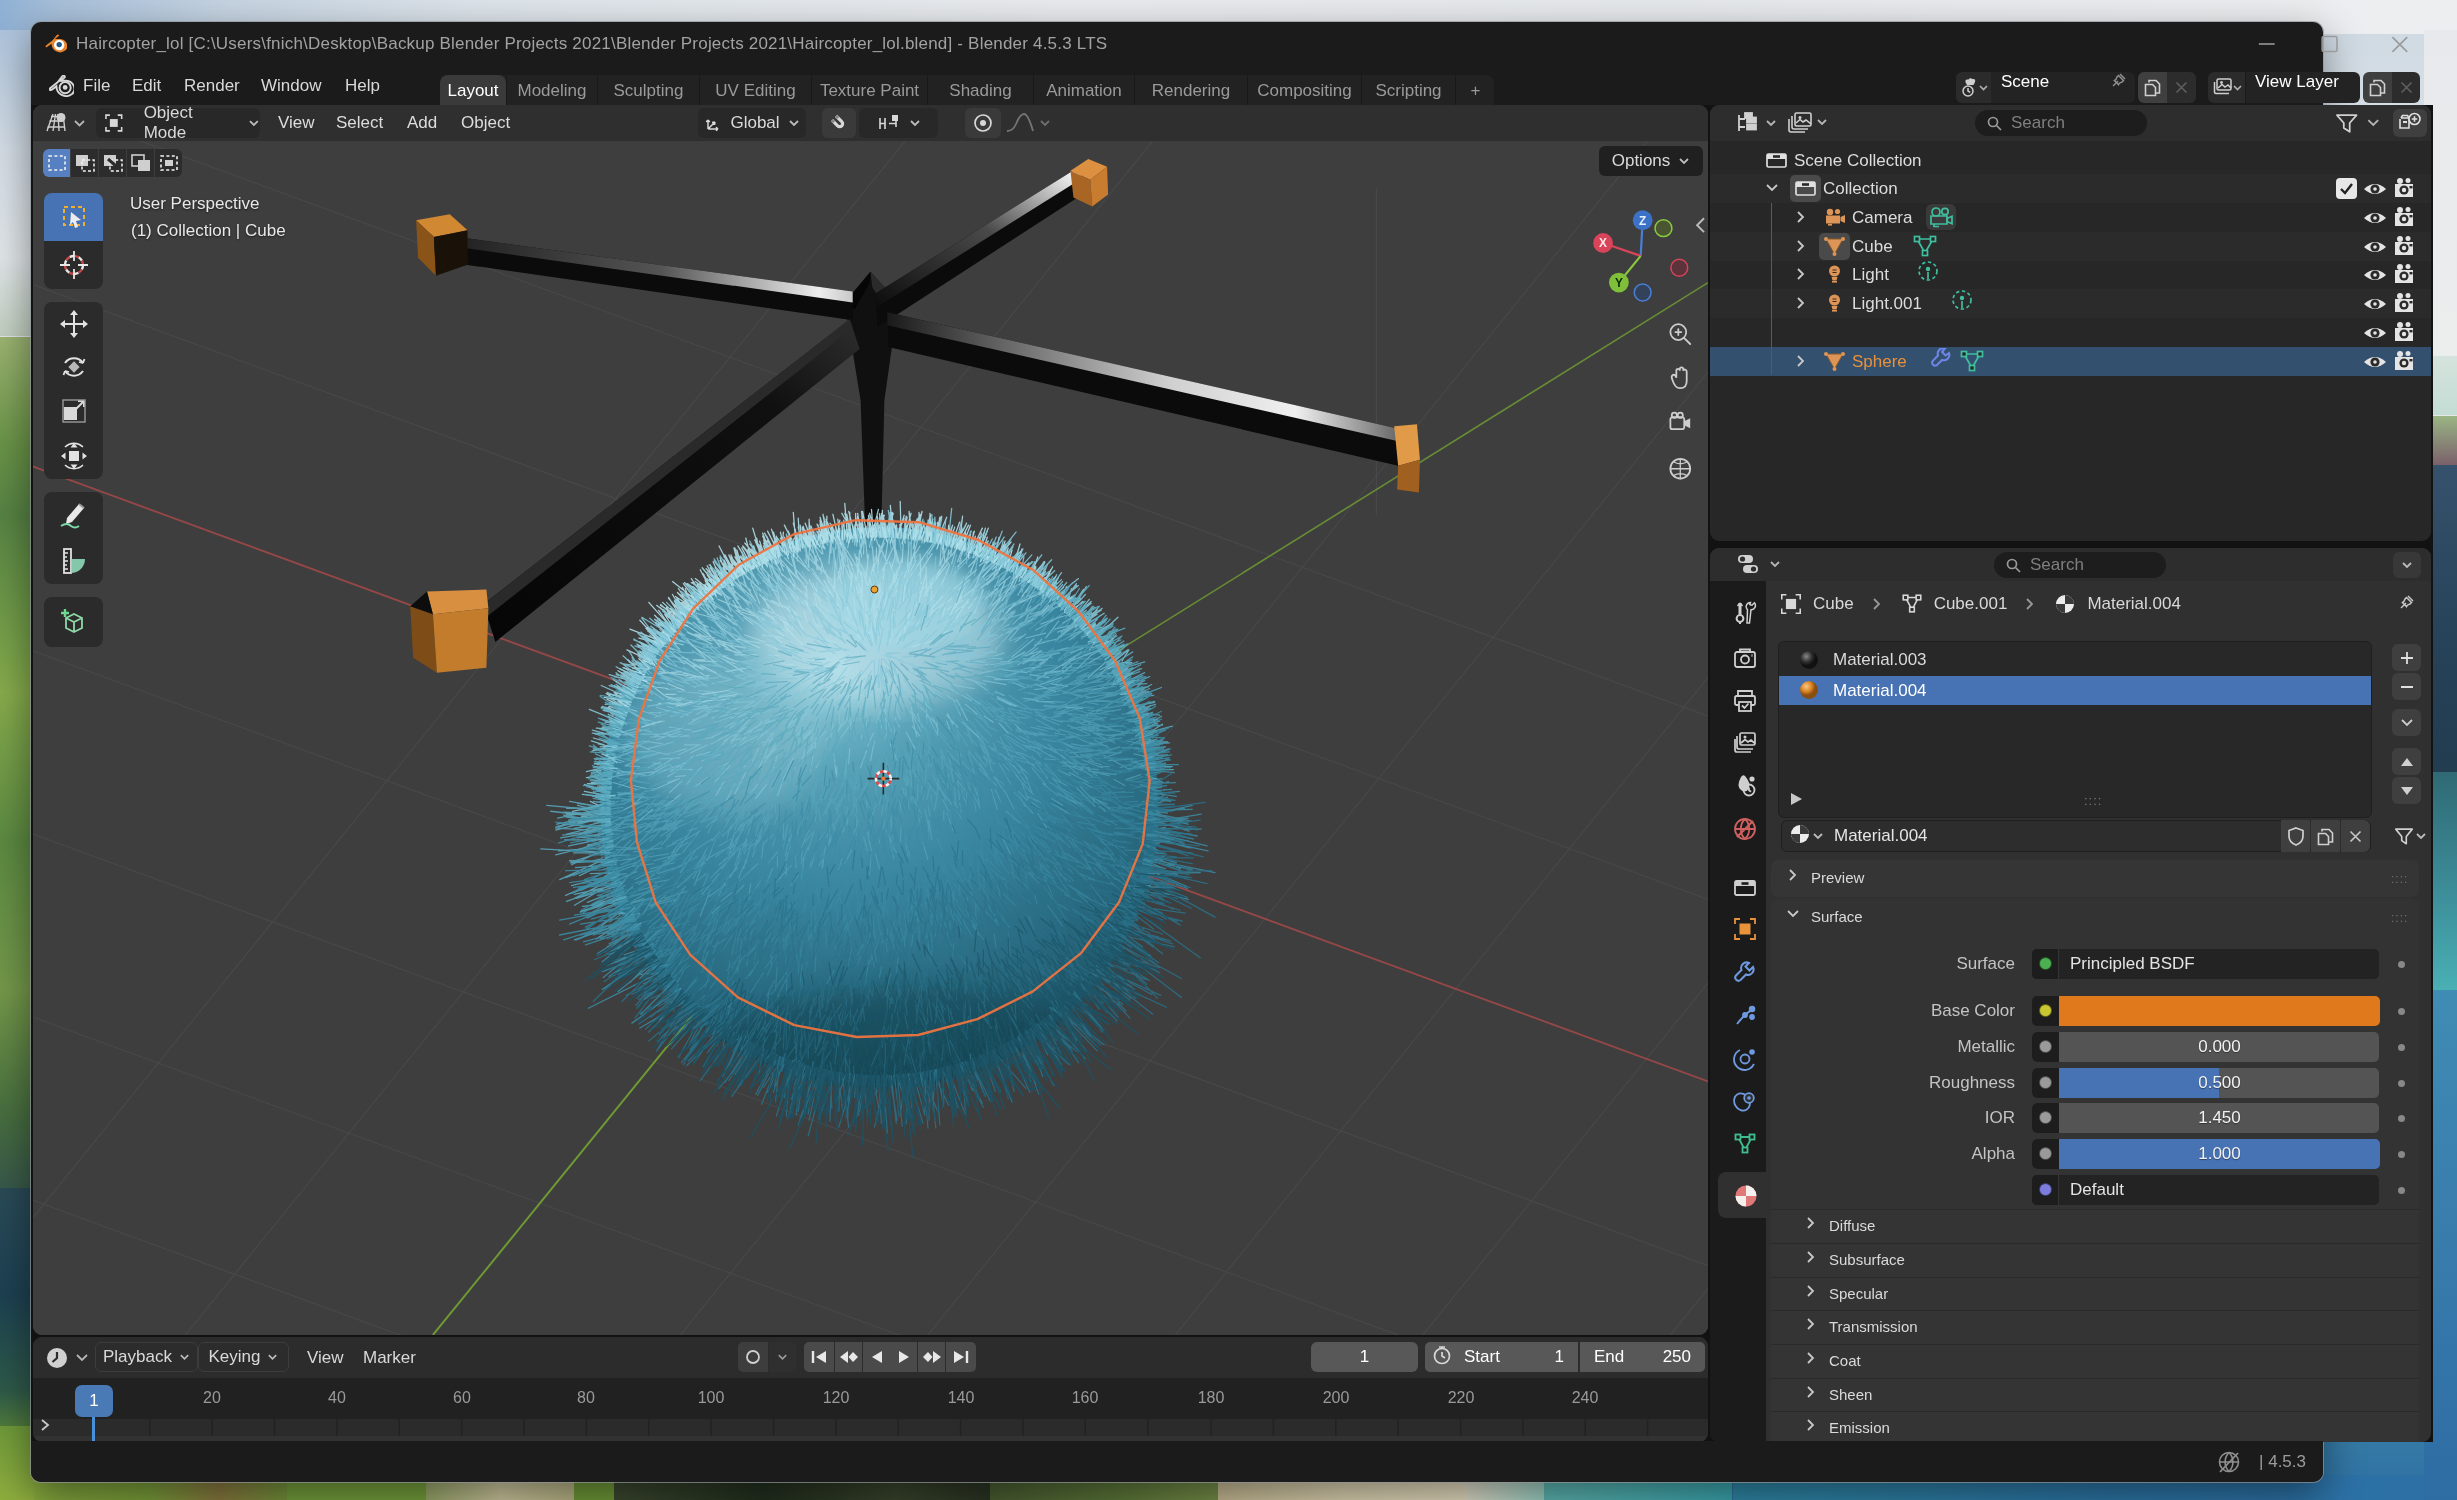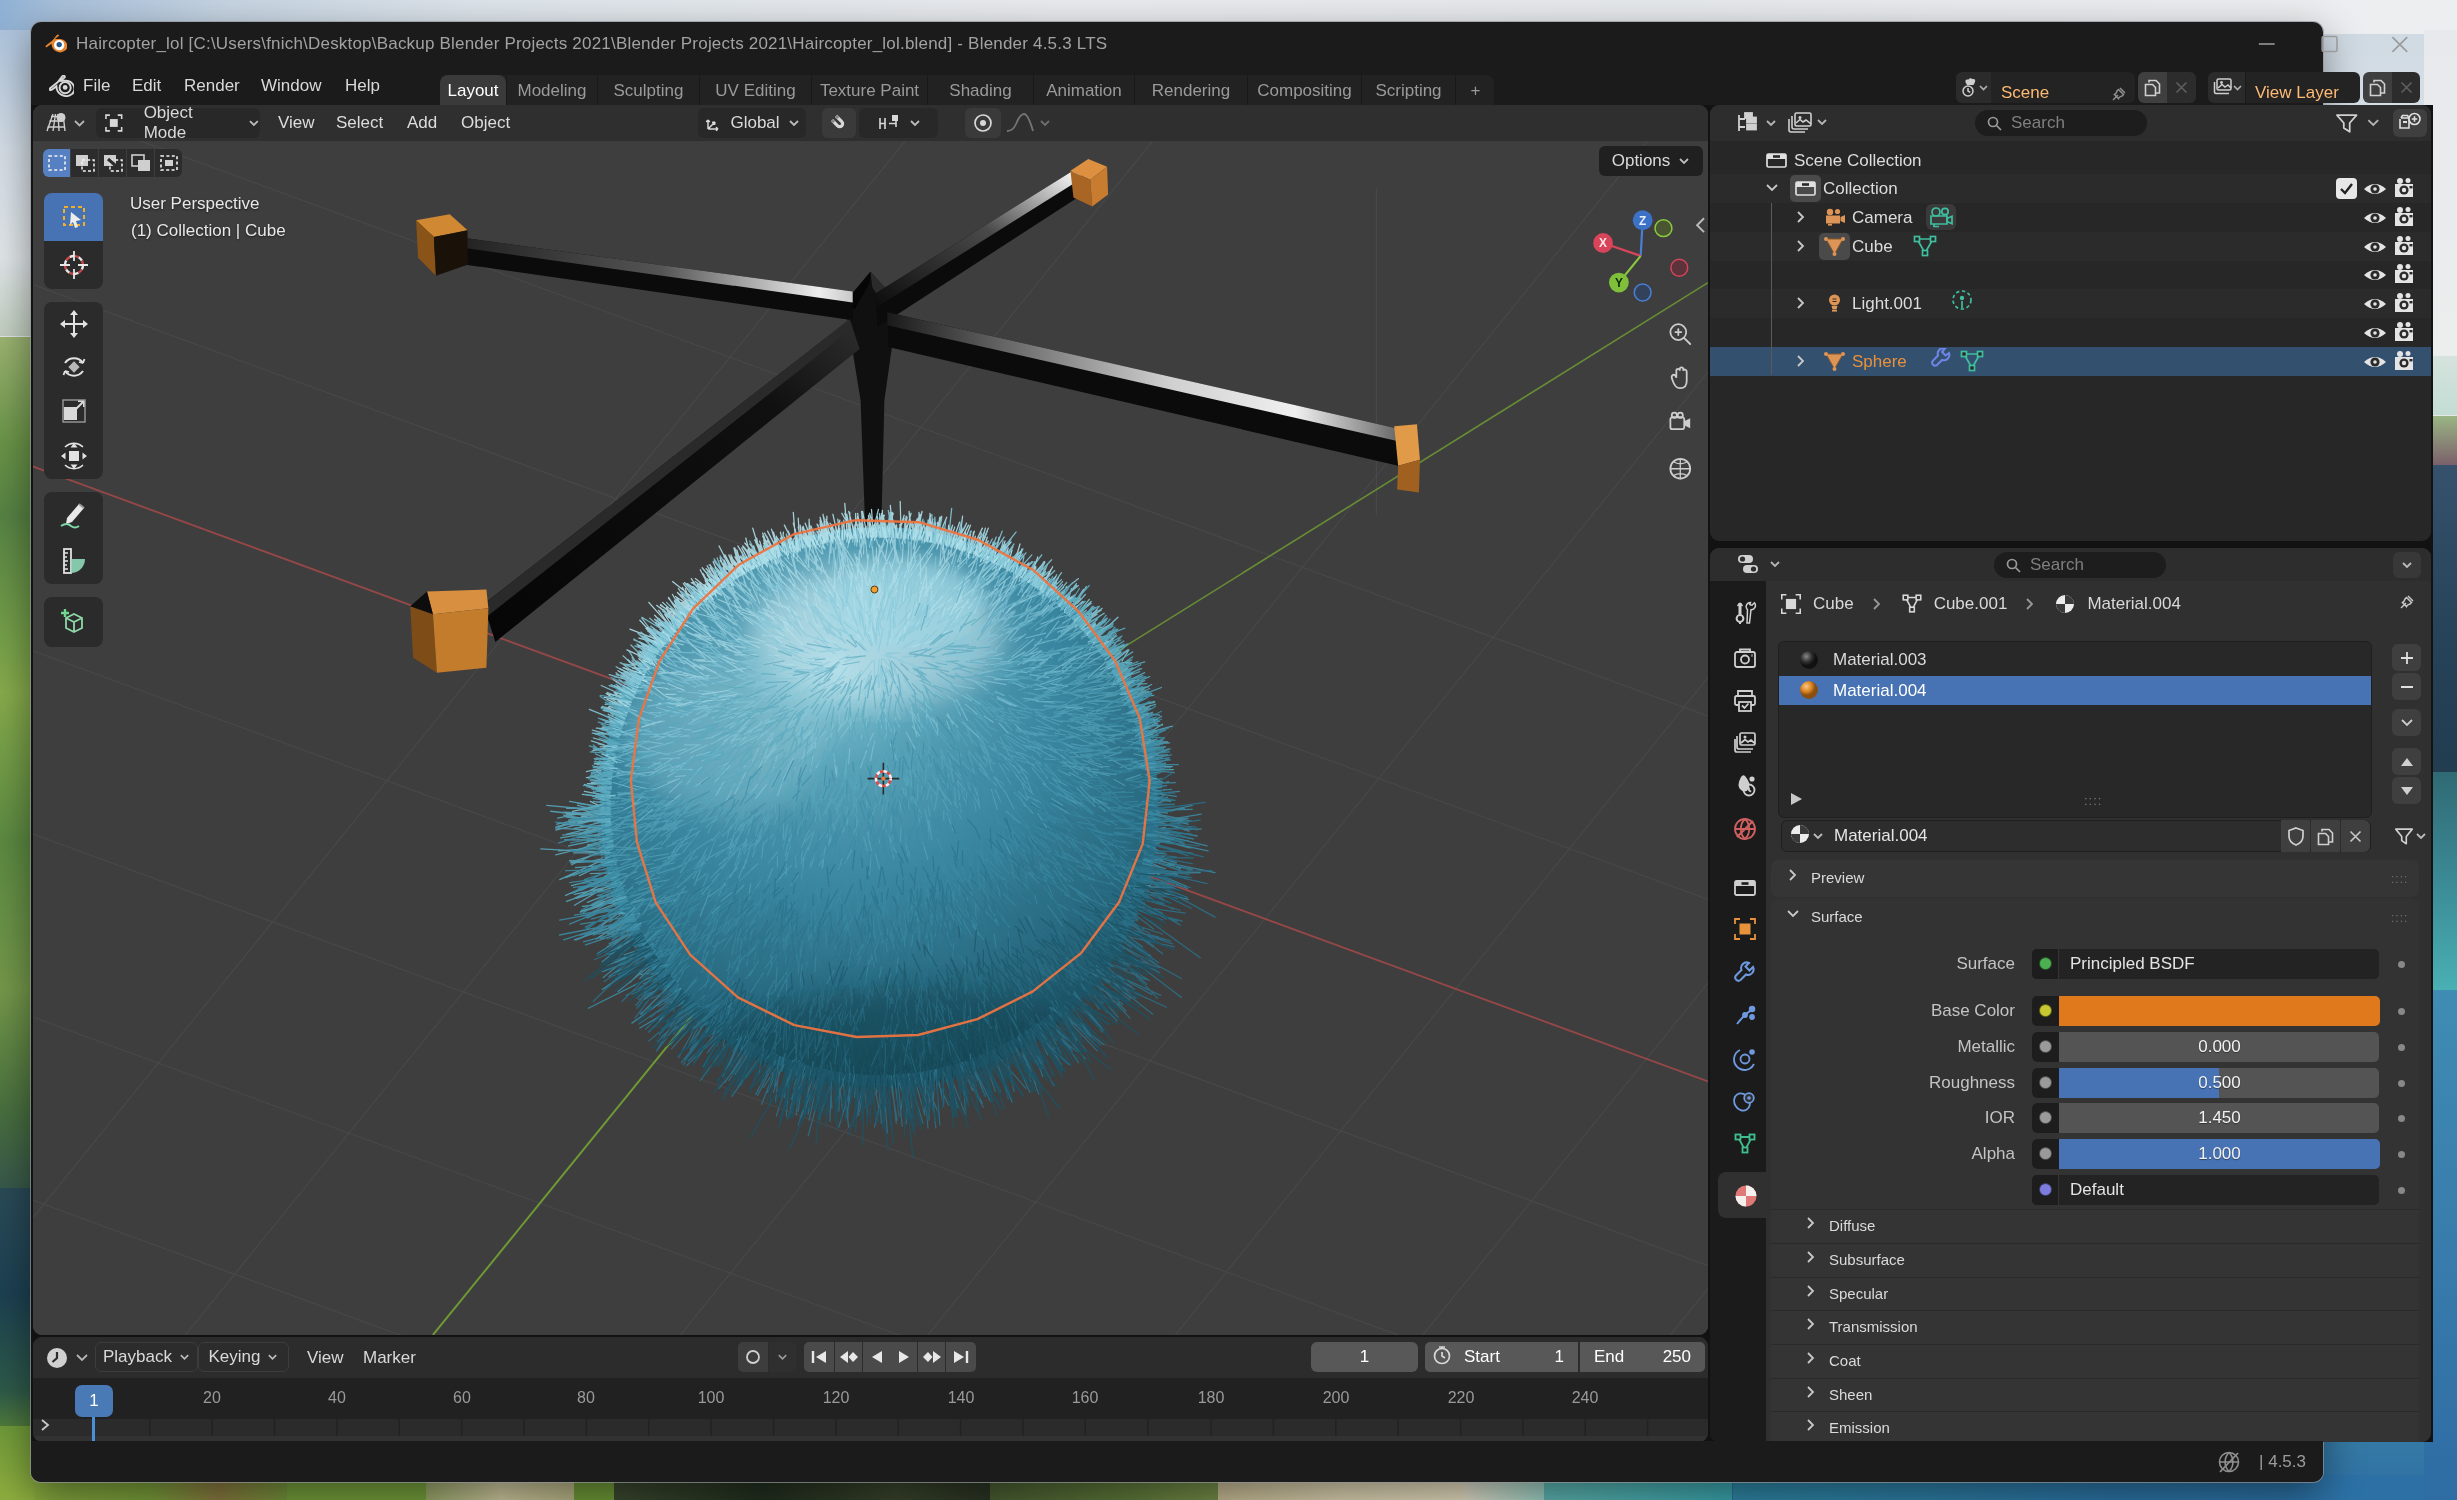--- a/index.html
+++ b/index.html
@@ -22,7 +22,7 @@
 .tab{position:absolute;top:9px;height:31px;line-height:31px;color:#9a9a9a;text-align:center;font-size:17px}
 
 .btn{position:absolute;background:#282828;border-radius:6px;display:flex;align-items:center;justify-content:center;color:#d9d9d9}
-.fld{position:absolute;background:#1f1f1f;border-radius:6px;color:#fdba74;display:flex;align-items:flex-end}
+.fld{position:absolute;background:#1f1f1f;border-radius:6px;color:#ffffff;display:flex;align-items:flex-start}
 .search{position:absolute;background:#1d1d1d;border-radius:13px;color:#7f7f7f;display:flex;align-items:center;font-size:17px}
 .search svg{margin:0 9px 0 12px}
 

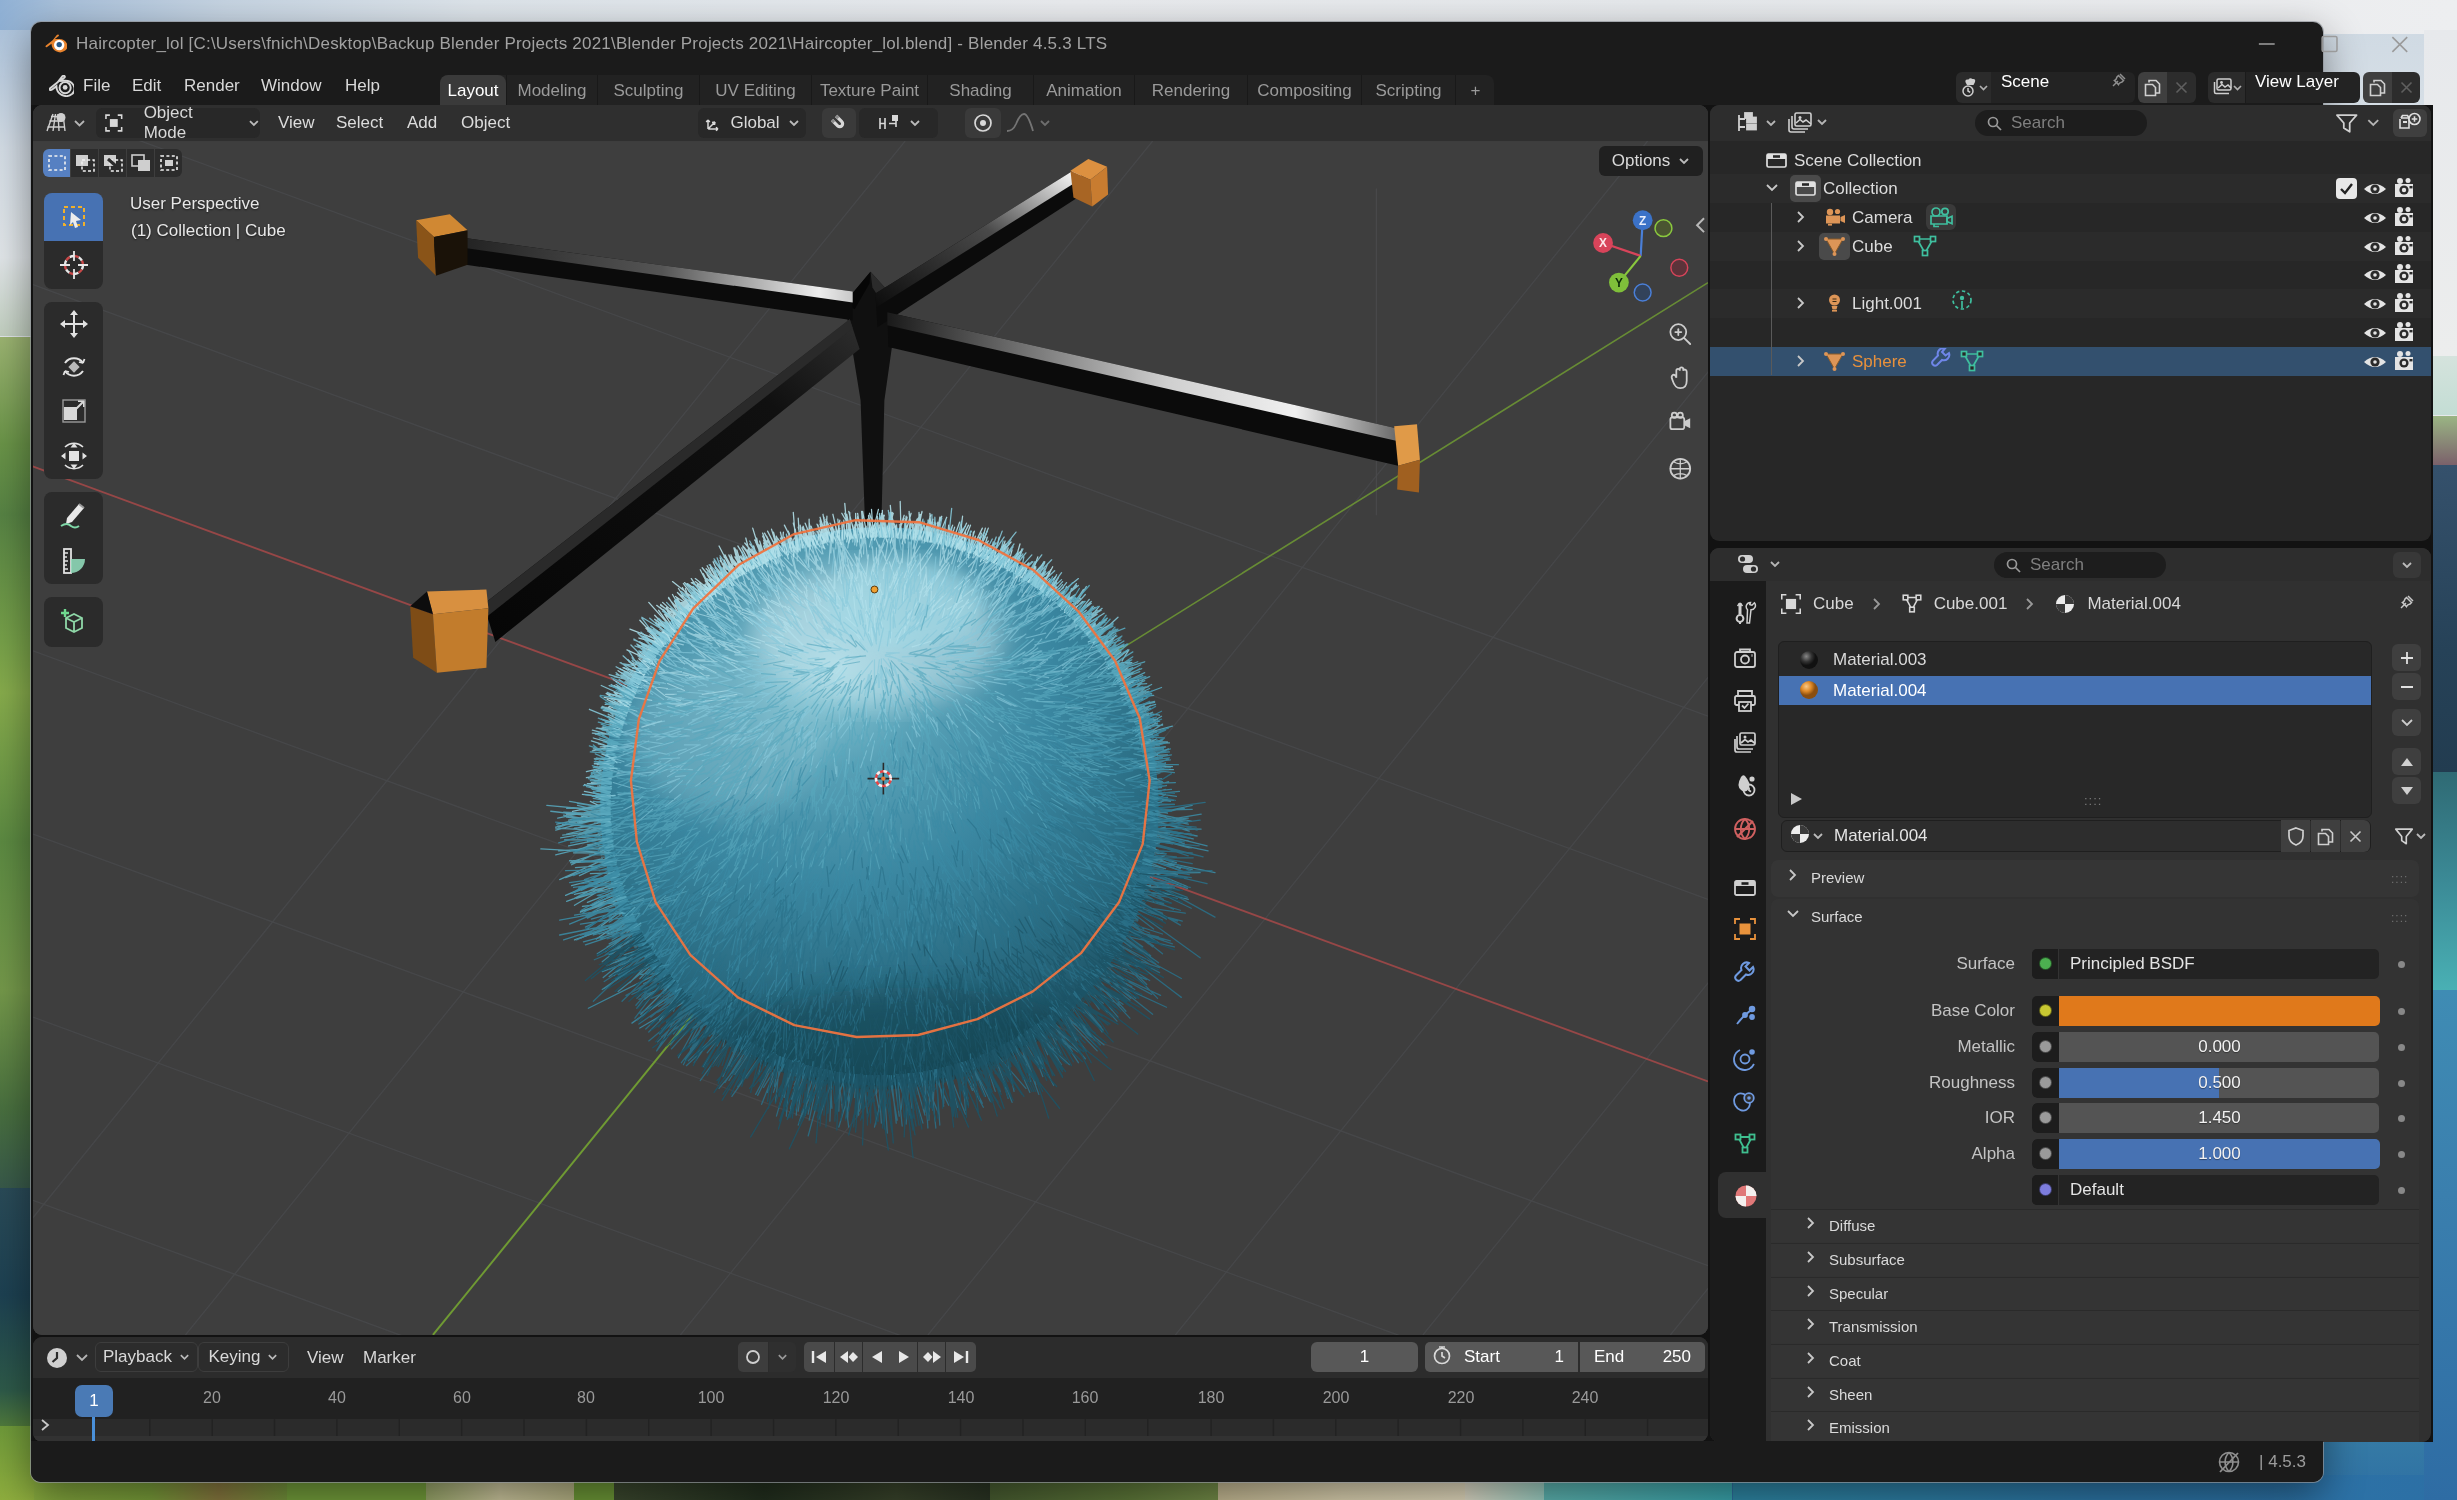--- a/index.html
+++ b/index.html
@@ -675,6 +675,27 @@
           <circle cx="12" cy="14" r="2.2" fill="#e4e4e4"></circle>
           <rect x="17.5" y="10" width="3" height="2.4" fill="#2a2a2a"></rect>
         </svg></span>
+      <div class="abs" style="left:0;top:155px;width:100%;height:29px">
+        <span class="abs" style="left:83px;top:6px"><svg width="16" height="16" viewBox="0 0 16 16">
+            <path d="M5 3 l5 5 -5 5" fill="none" stroke="#c8c8c8" stroke-width="1.8"></path>
+          </svg></span>
+        <span class="abs" style="left:112px;top:3px"><svg width="25" height="22" viewBox="0 0 25 22">
+            <g fill="#dd9557">
+              <circle cx="12.5" cy="8" r="5.5"></circle>
+              <path d="M9.5 14 h6 l-1 3.5 h-4 Z"></path>
+              <rect x="10" y="18" width="5" height="1.6"></rect>
+            </g>
+            <path d="M10.5 7 h4 M10.5 9.5 h4" stroke="#3a2a14" stroke-width="1.2"></path>
+          </svg></span>
+        <span class="abs" style="left:142px;top:0;line-height:29px;color:#dcdcdc;font-size:17px">Light</span>
+        <span class="abs" style="left:204px;top:0px"><svg width="28" height="28" viewBox="0 0 28 28">
+            <g fill="none" stroke="#3fbf9f" stroke-width="1.7">
+              <circle cx="14" cy="11" r="9" stroke-dasharray="3.4 2.6"></circle>
+              <circle cx="14" cy="9" r="2.2" fill="#3fbf9f" stroke="none"></circle>
+              <path d="M14 12 v7"></path>
+            </g>
+          </svg></span>
+      </div>
       <span class="abs" style="left:652px;top:157px"><svg class="EYE" width="26" height="26" viewBox="0 0 26 26">
           <path d="M2 13 Q13 3 24 13 Q13 23 2 13 Z" fill="#e4e4e4"></path>
           <circle cx="13" cy="13" r="4.6" fill="#2a2a2a"></circle>

